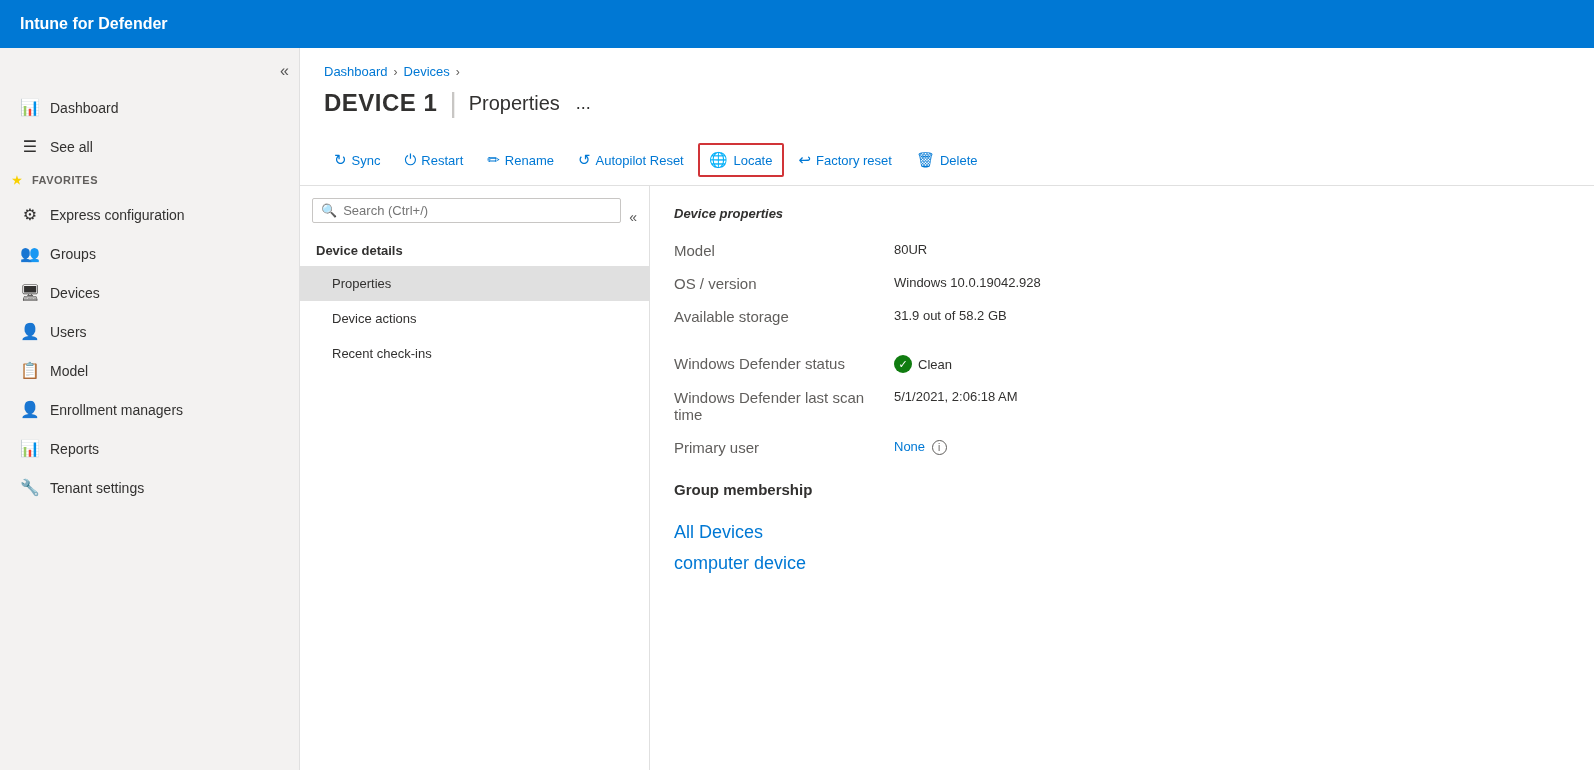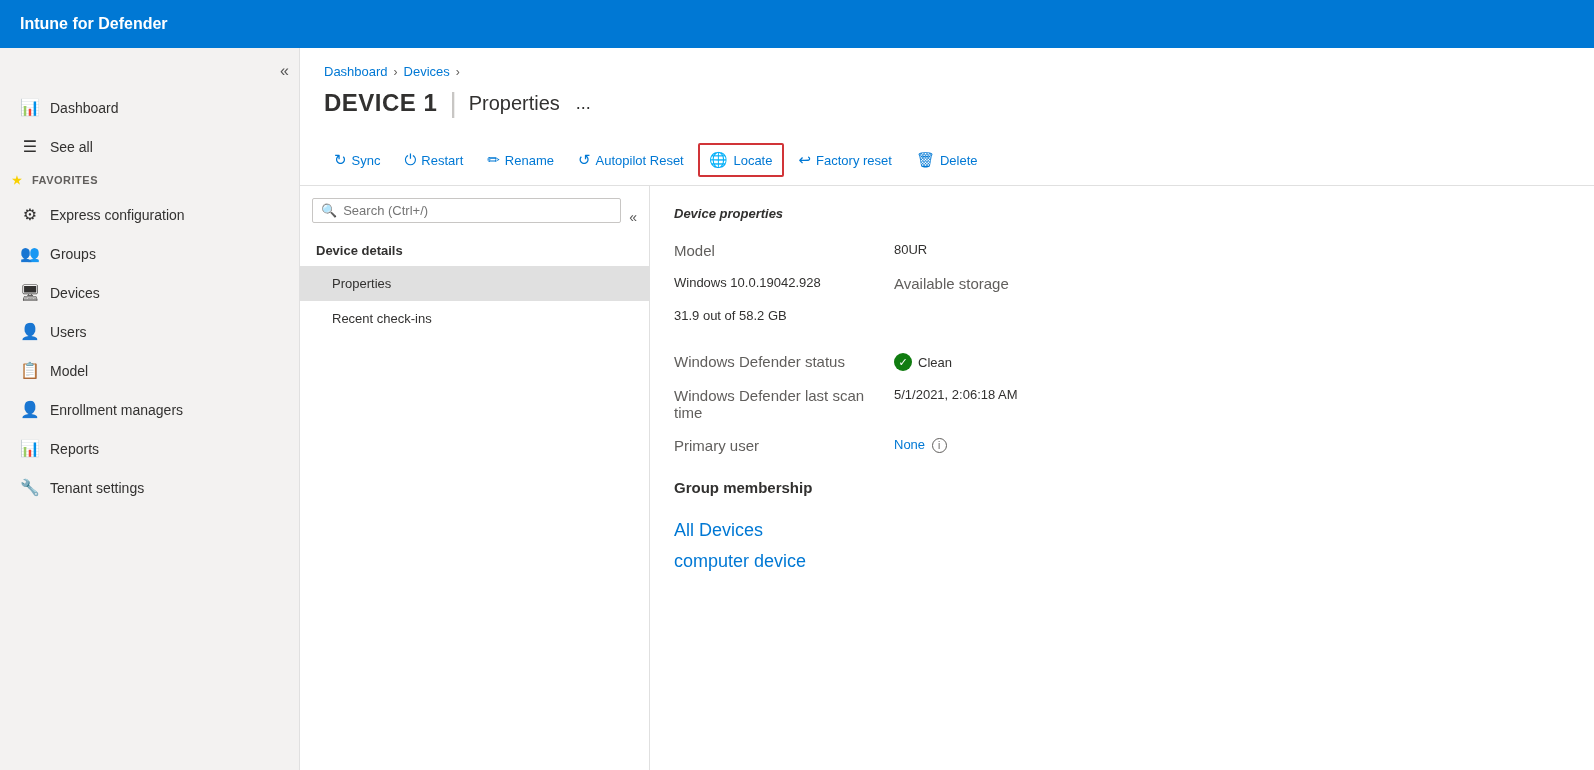--- a/index.html
+++ b/index.html
@@ -432,6 +432,7 @@
           <span class="prop-value">80UR</span>
 
 
+          <span class="prop-label">OS / version</span>
           <span class="prop-value">Windows 10.0.19042.928</span>
 
           <span class="prop-label">Available storage</span>

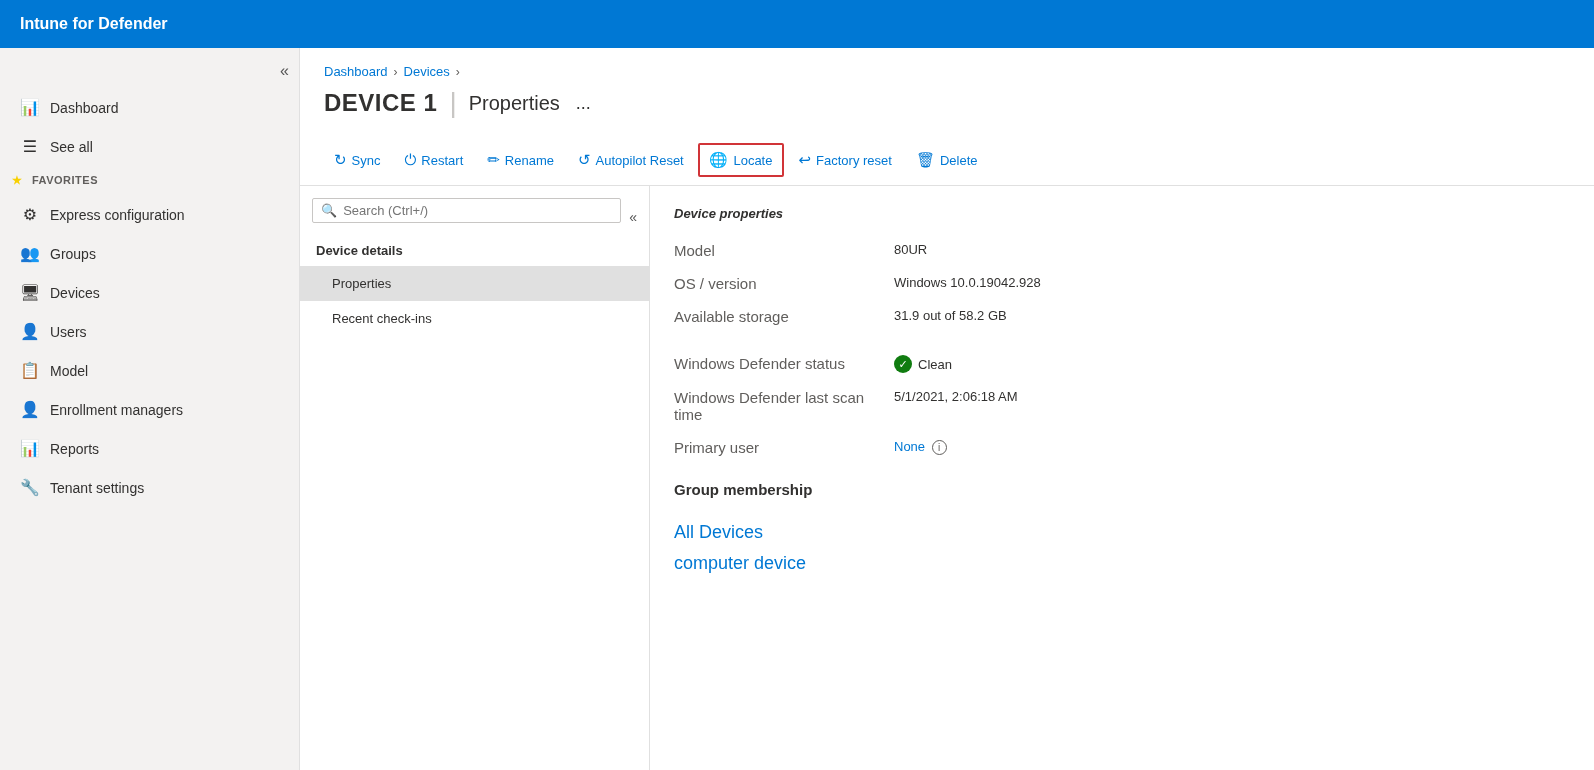--- a/index.html
+++ b/index.html
@@ -419,6 +419,9 @@
           <span>Properties</span>
         </div>
         <div class="left-panel-item">
+          <span>Device actions</span>
+        </div>
+        <div class="left-panel-item">
           <span>Recent check-ins</span>
         </div>
       </div>

